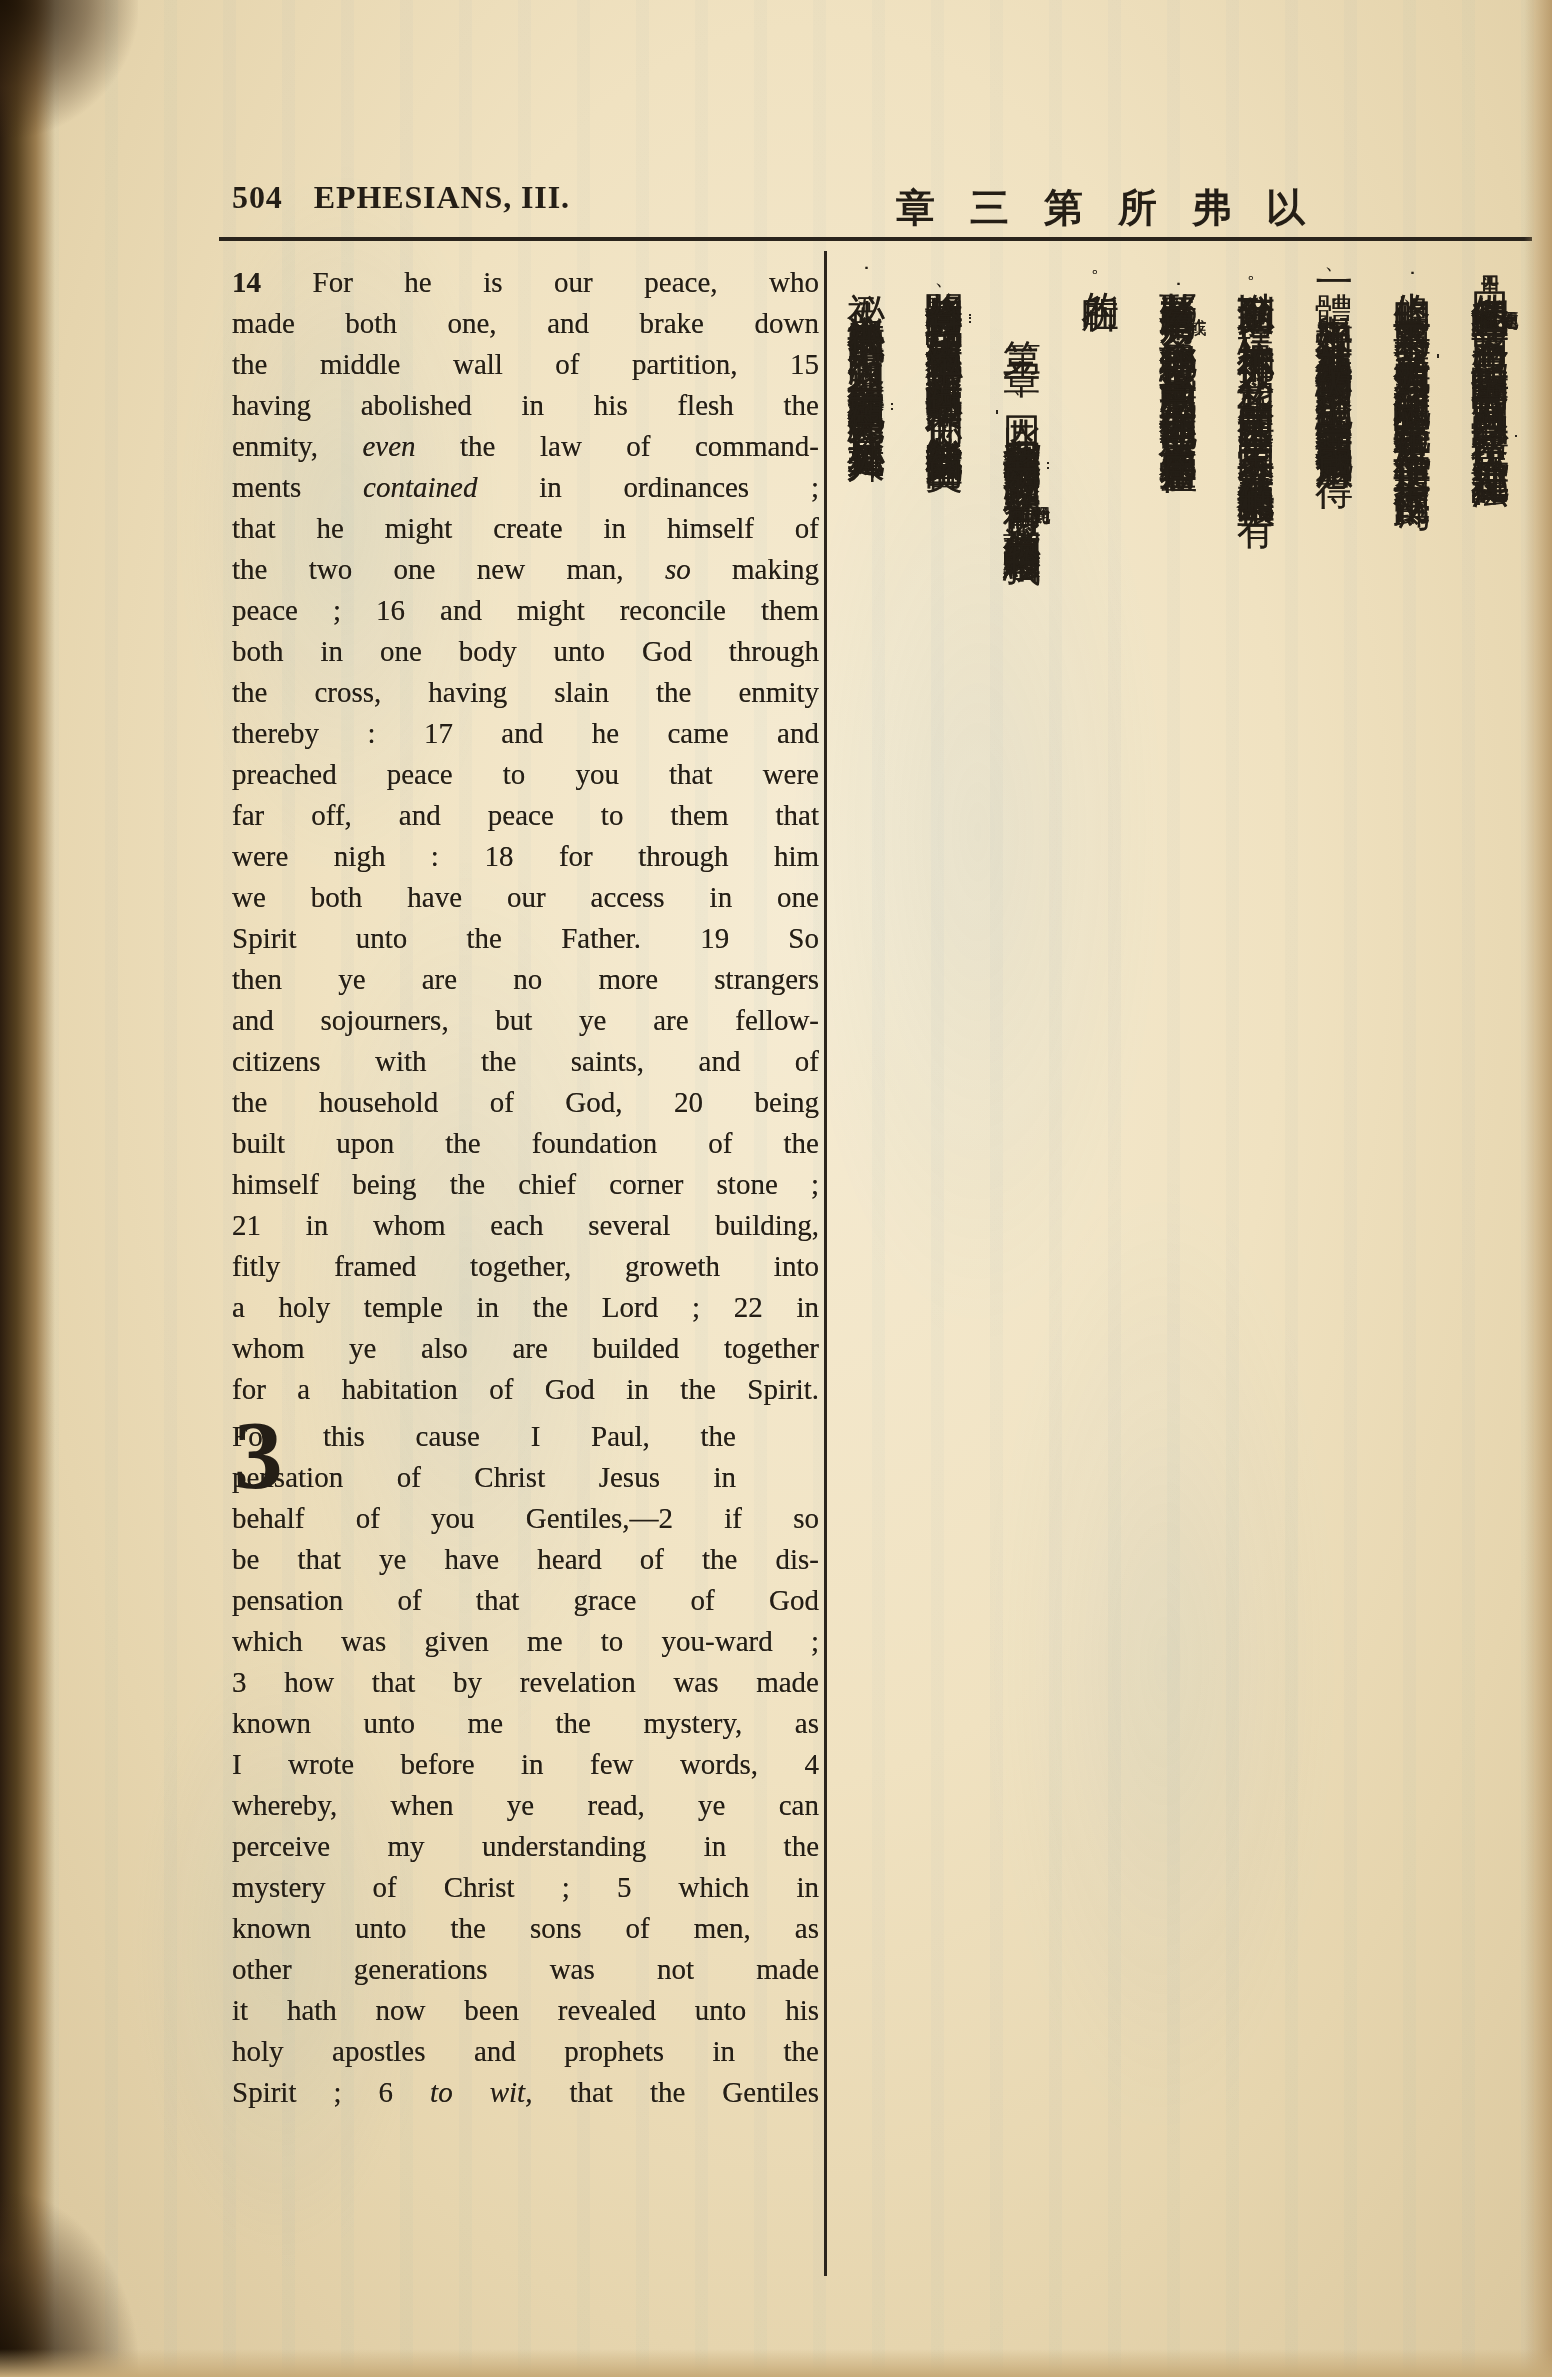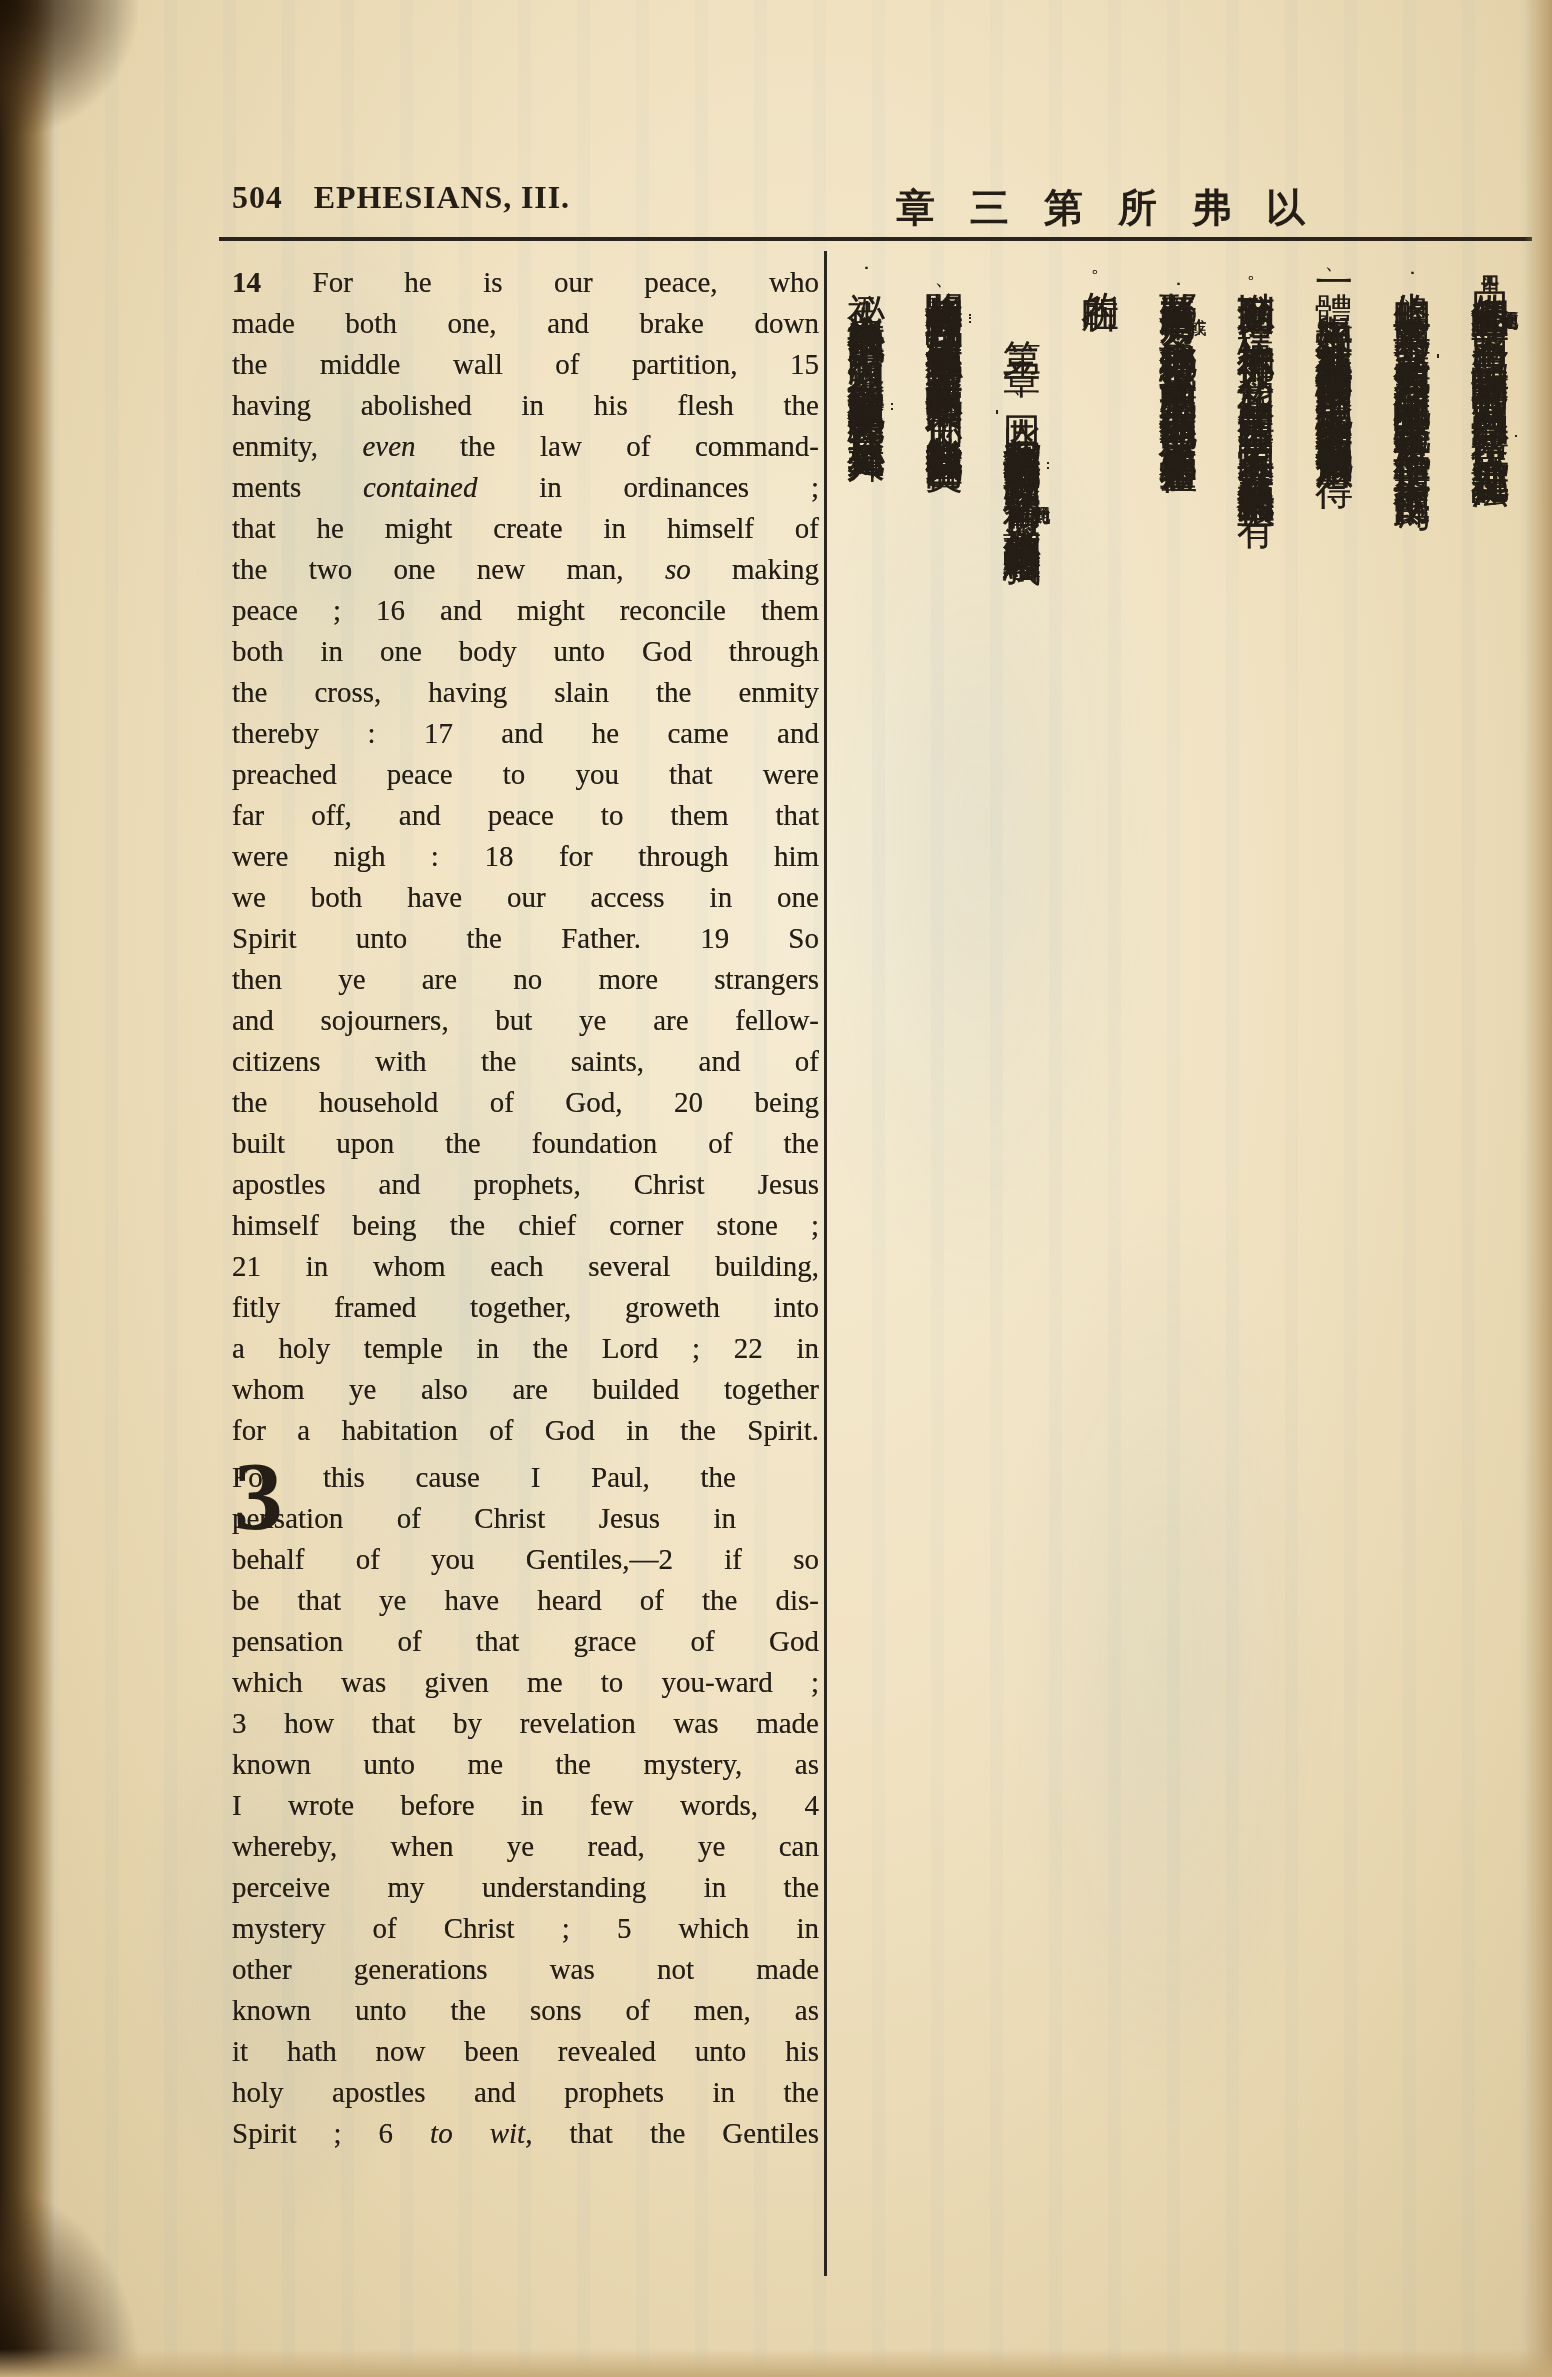--- a/index.html
+++ b/index.html
@@ -97,7 +97,6 @@
         <div class="eline">citizens with the saints, and of</div>
         <div class="eline">the household of God, 20 being</div>
         <div class="eline">built upon the foundation of the</div>
-        <div class="eline">apostles and prophets, Christ Jesus</div>
         <div class="eline">himself being the chief corner stone ;</div>
         <div class="eline">21 in whom each several building,</div>
         <div class="eline">fitly framed together, groweth into</div>

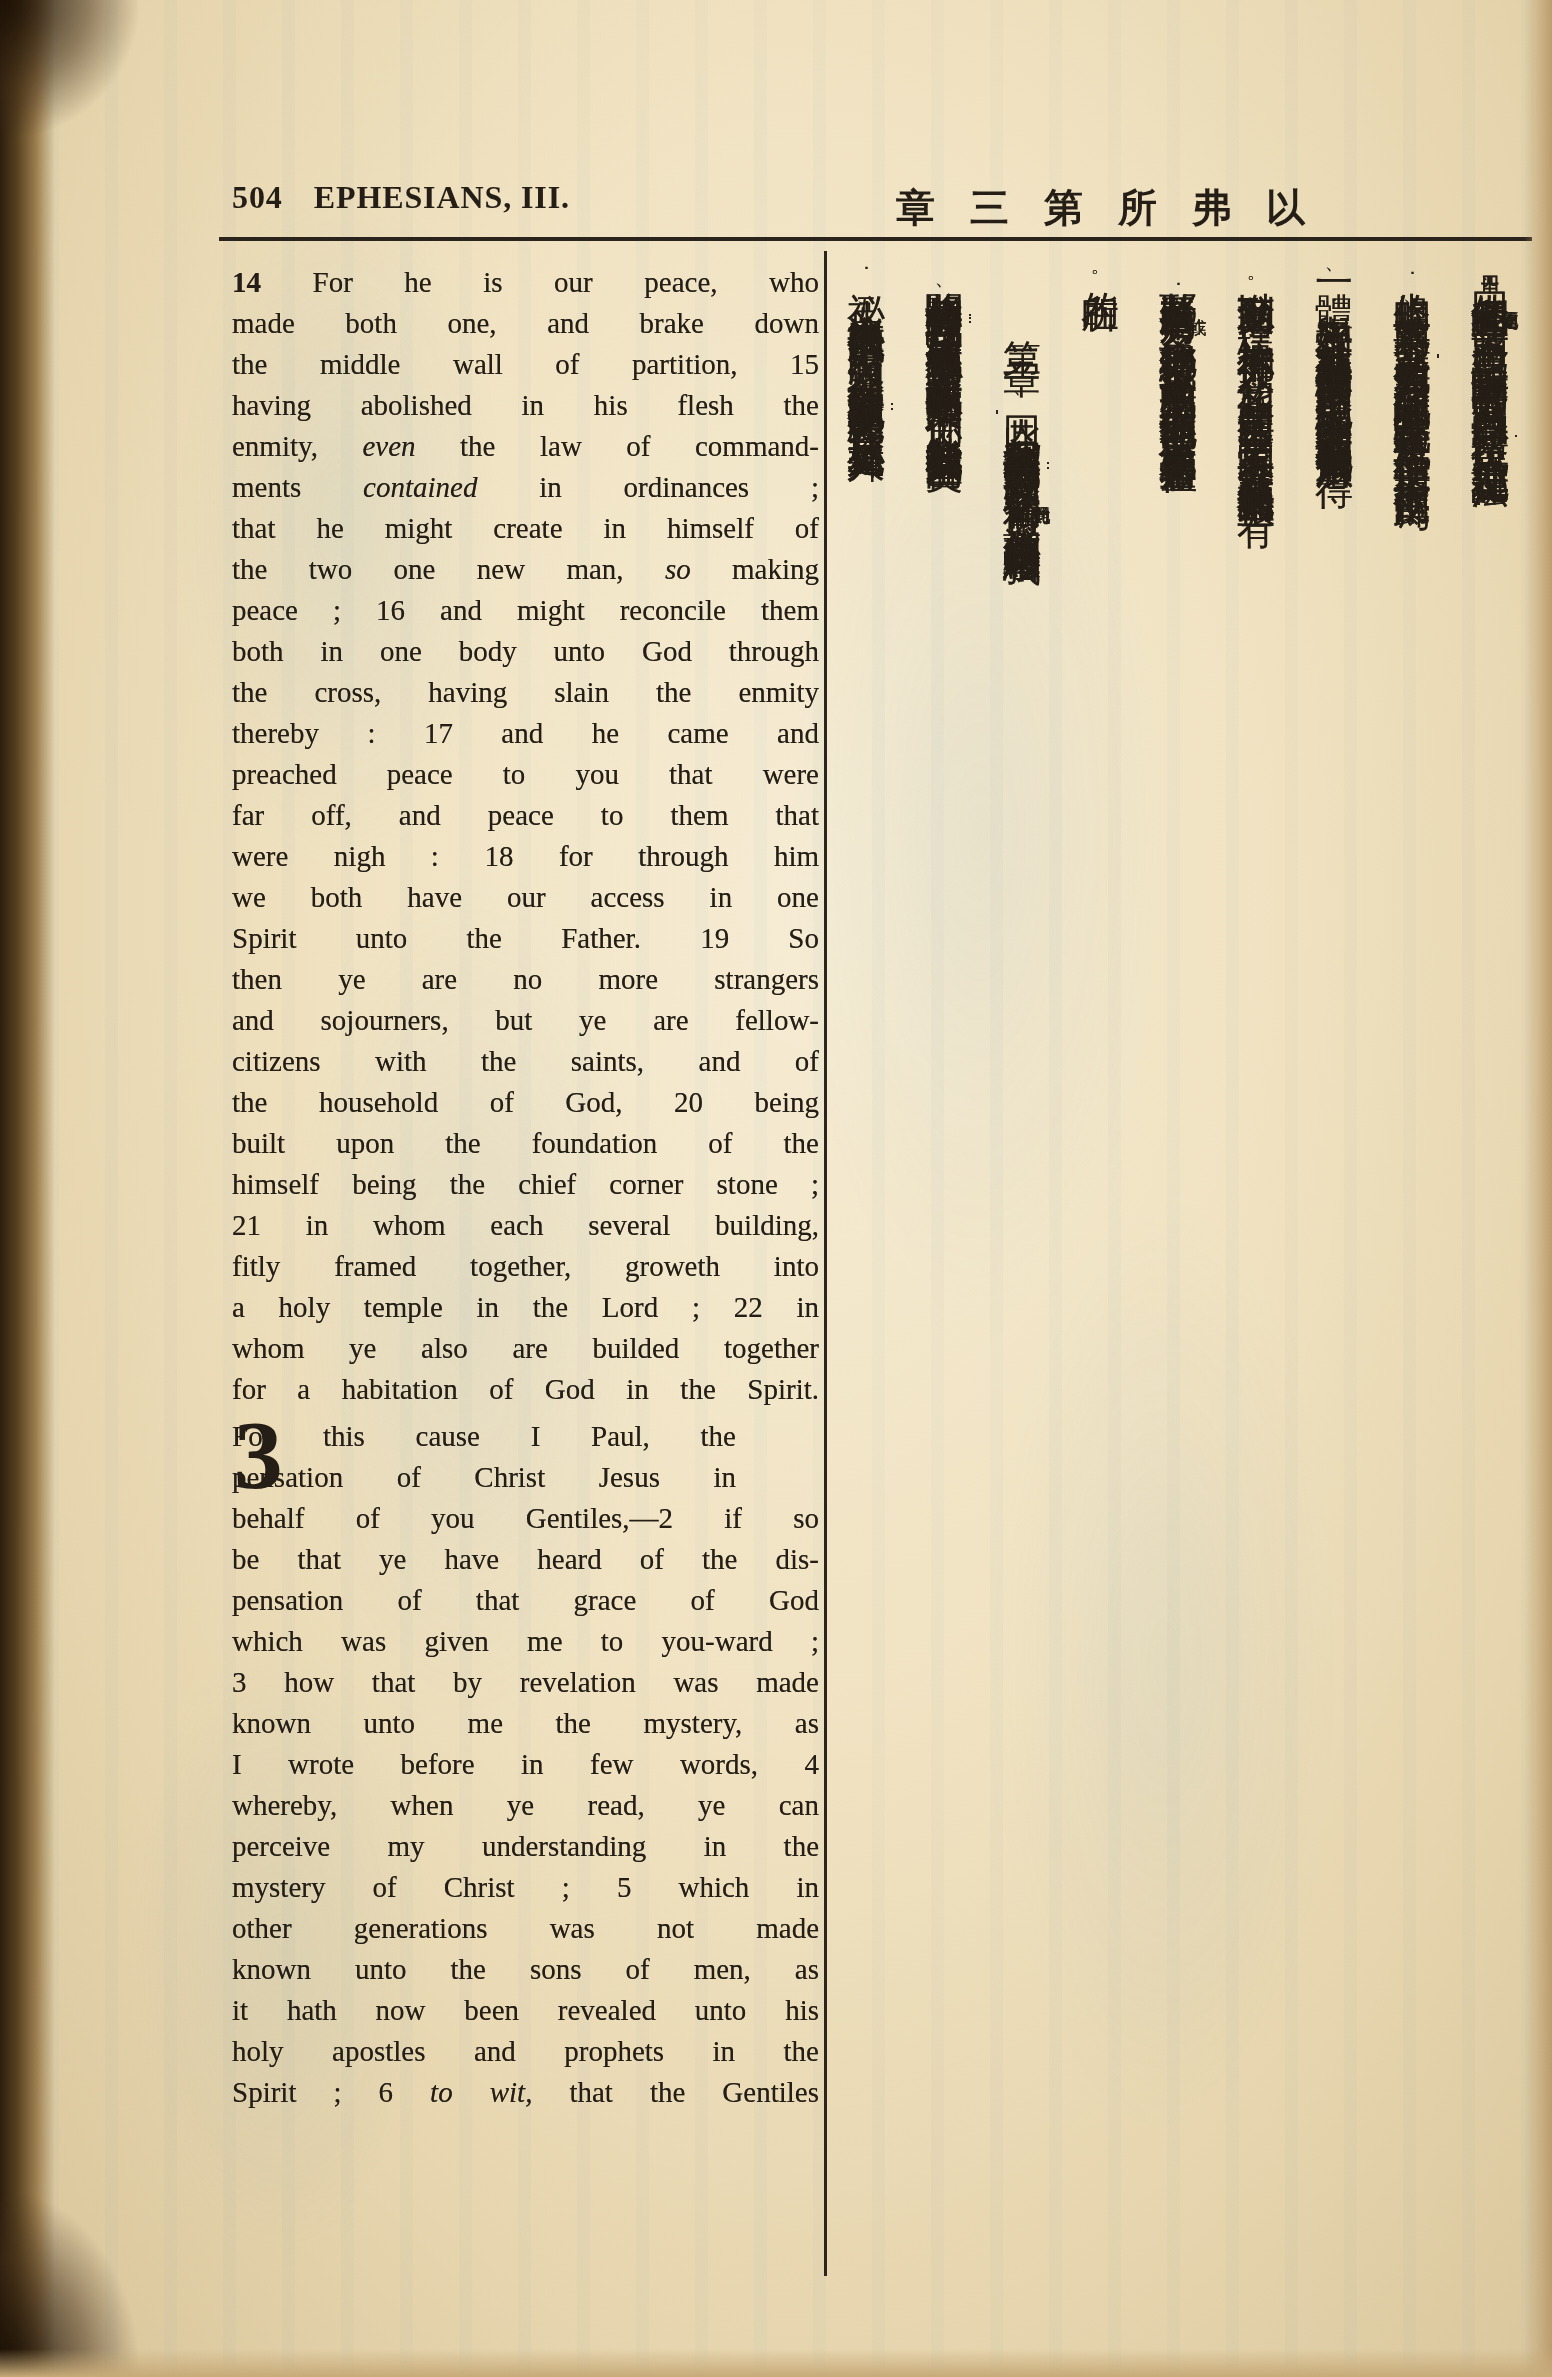--- a/index.html
+++ b/index.html
@@ -118,8 +118,8 @@
         <div class="eline">whereby, when ye read, ye can</div>
         <div class="eline">perceive my understanding in the</div>
         <div class="eline">mystery of Christ ; 5 which in</div>
+        <div class="eline">known unto the sons of men, as</div>
         <div class="eline">other generations was not made</div>
-        <div class="eline">known unto the sons of men, as</div>
         <div class="eline">it hath now been revealed unto his</div>
         <div class="eline">holy apostles and prophets in the</div>
         <div class="eline">Spirit ; 6 <i>to wit,</i> that the Gentiles</div>

